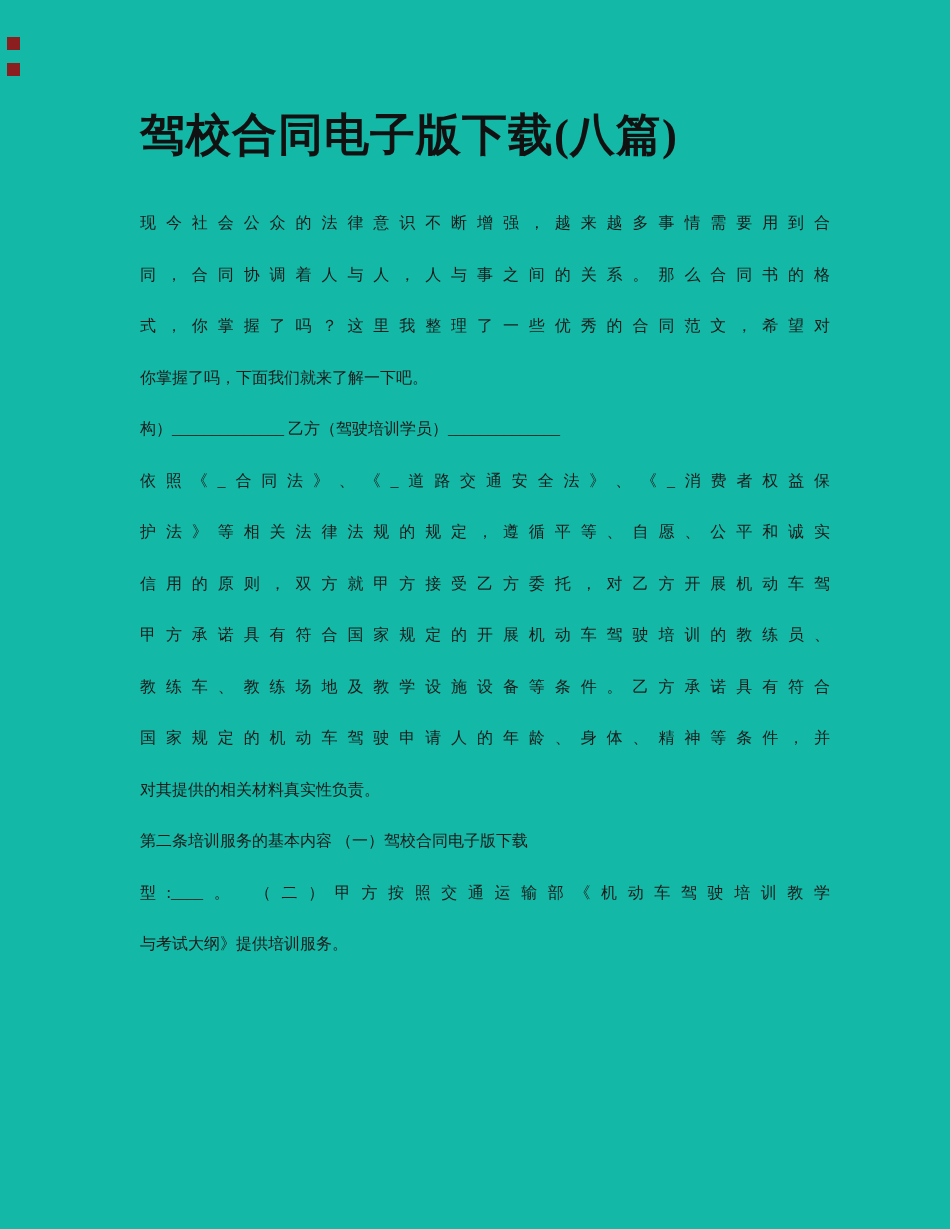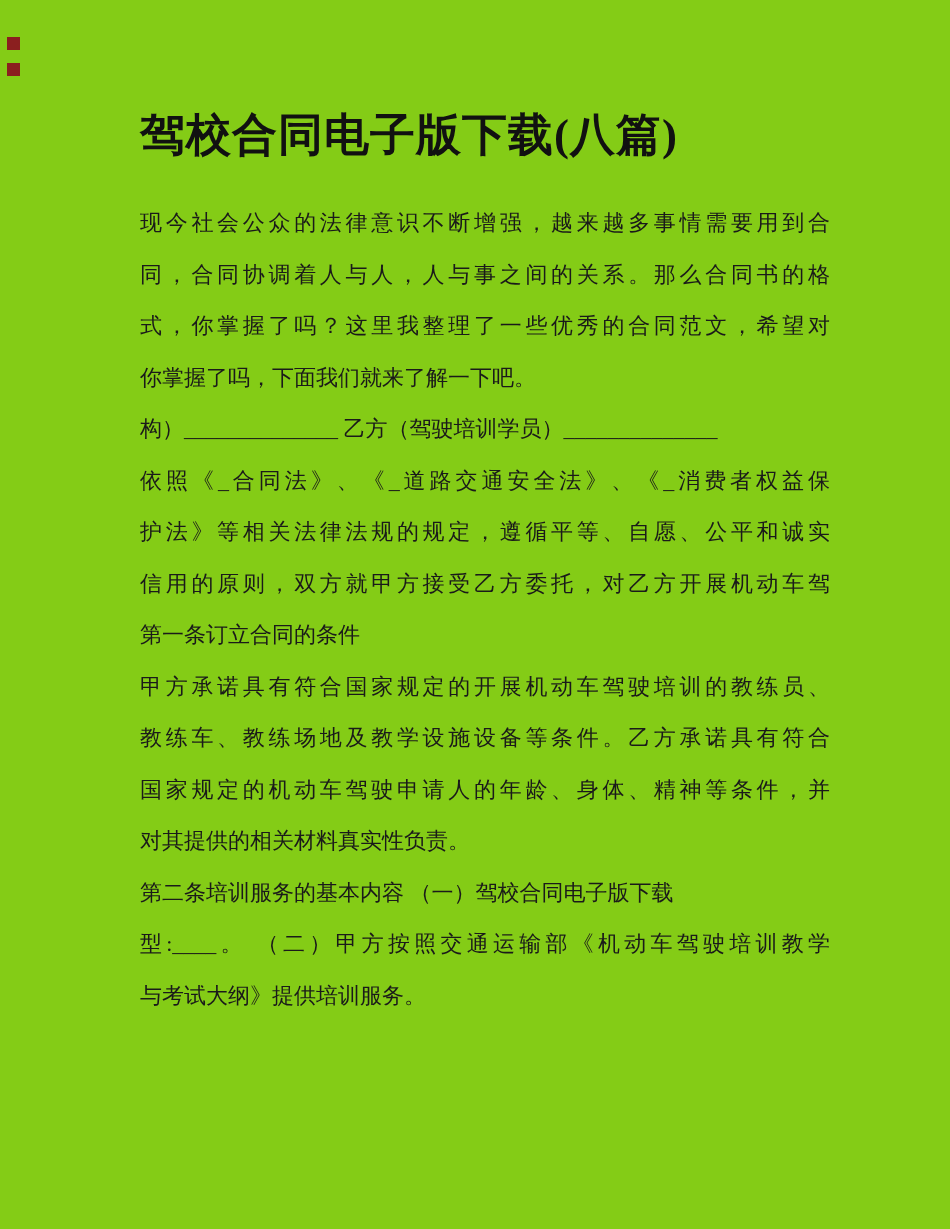--- a/index.html
+++ b/index.html
@@ -11,7 +11,7 @@
     position:relative;
     width:950px;
     height:1229px;
-    background:#84cc16;
+    background:#14b8a6;
     overflow:hidden;
   }
   .marker{

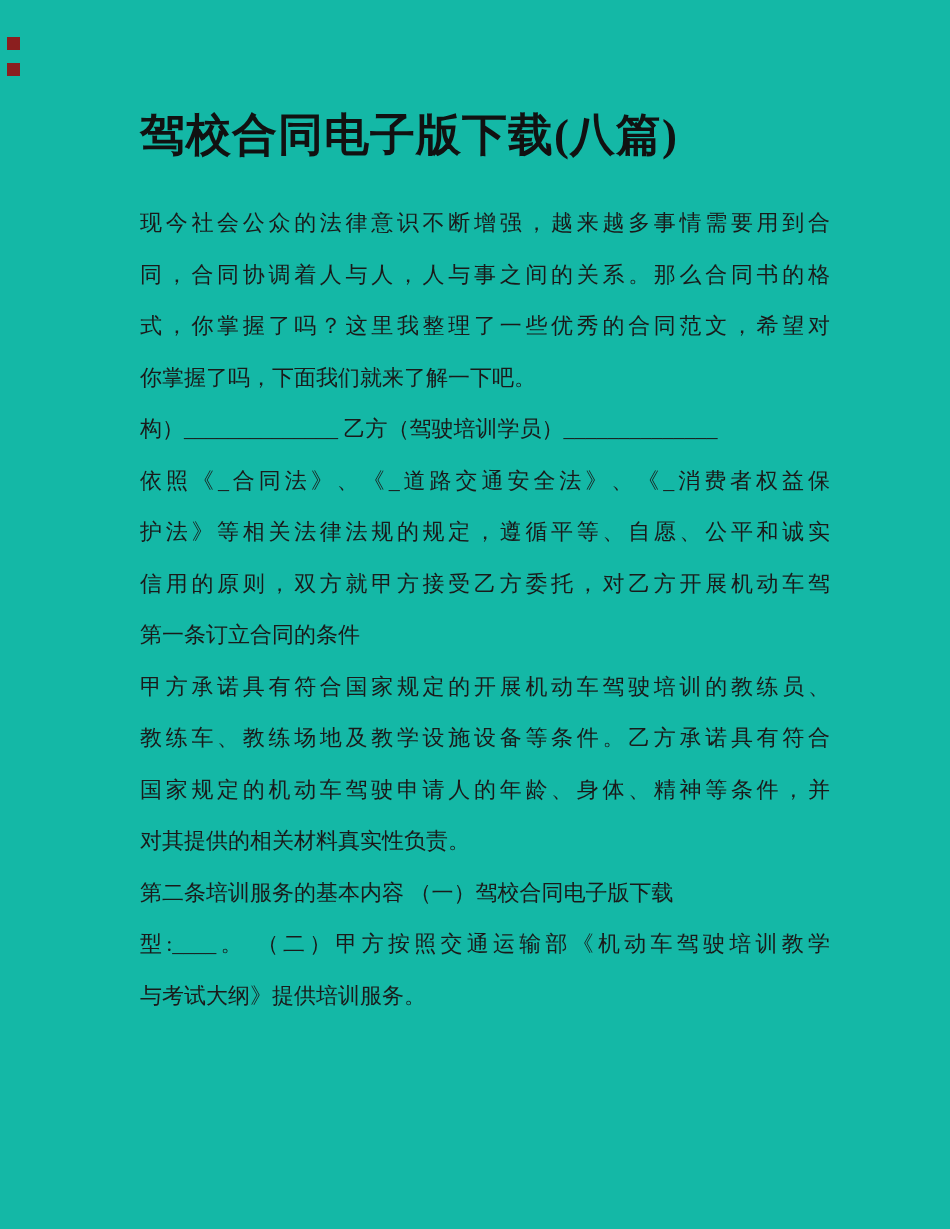--- a/index.html
+++ b/index.html
@@ -43,7 +43,7 @@
     color:#1a1a1a;
   }
   .line{
-    font-size:22px;
+    font-size:16px;
     line-height:51.5px;
     height:51.5px;
     white-space:nowrap;

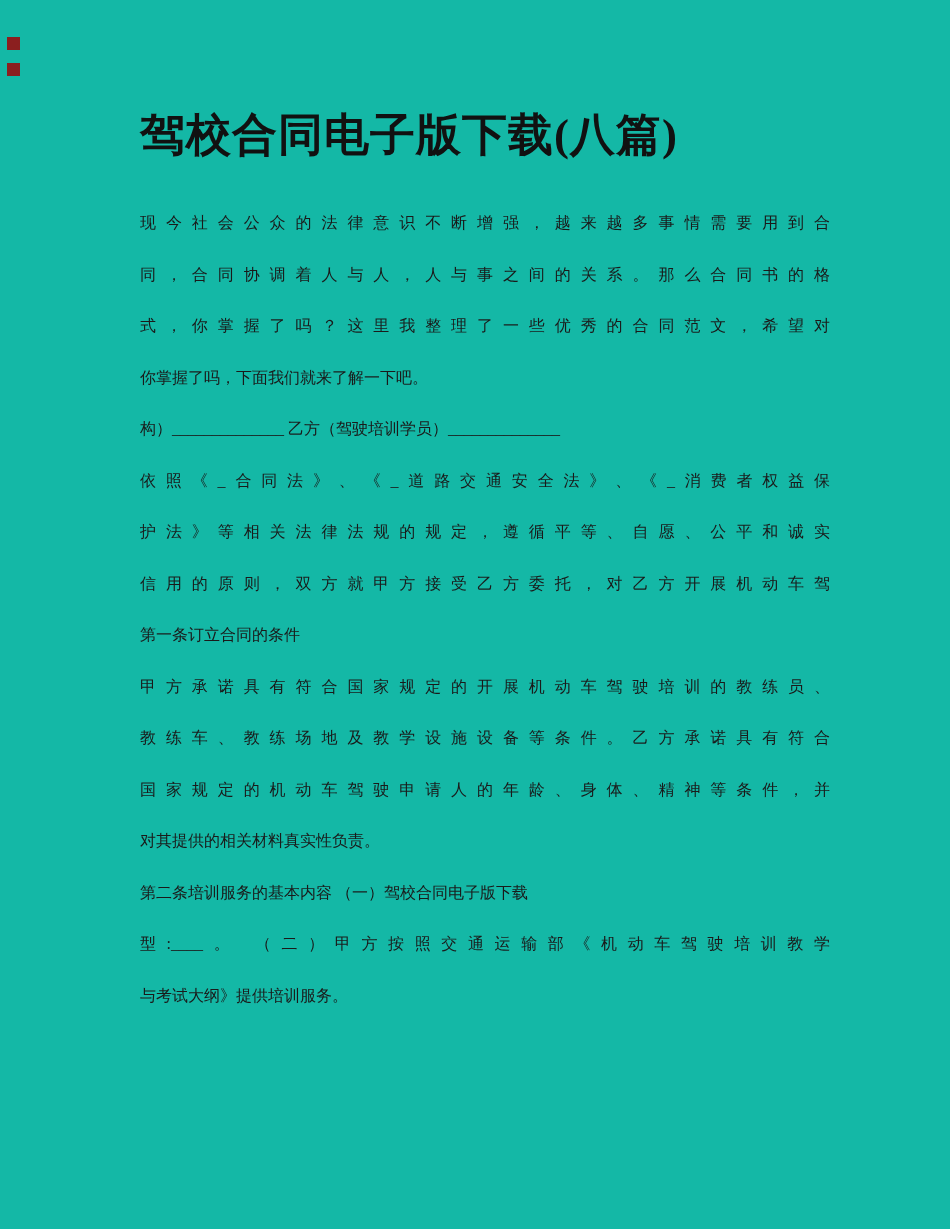--- a/index.html
+++ b/index.html
@@ -75,7 +75,6 @@
       <div class="line fill">依照《_合同法》、《_道路交通安全法》、《_消费者权益保</div>
       <div class="line fill">护法》等相关法律法规的规定，遵循平等、自愿、公平和诚实</div>
       <div class="line fill">信用的原则，双方就甲方接受乙方委托，对乙方开展机动车驾</div>
-      <div class="line">第一条订立合同的条件</div>
       <div class="line fill">甲方承诺具有符合国家规定的开展机动车驾驶培训的教练员、</div>
       <div class="line fill">教练车、教练场地及教学设施设备等条件。乙方承诺具有符合</div>
       <div class="line fill">国家规定的机动车驾驶申请人的年龄、身体、精神等条件，并</div>

